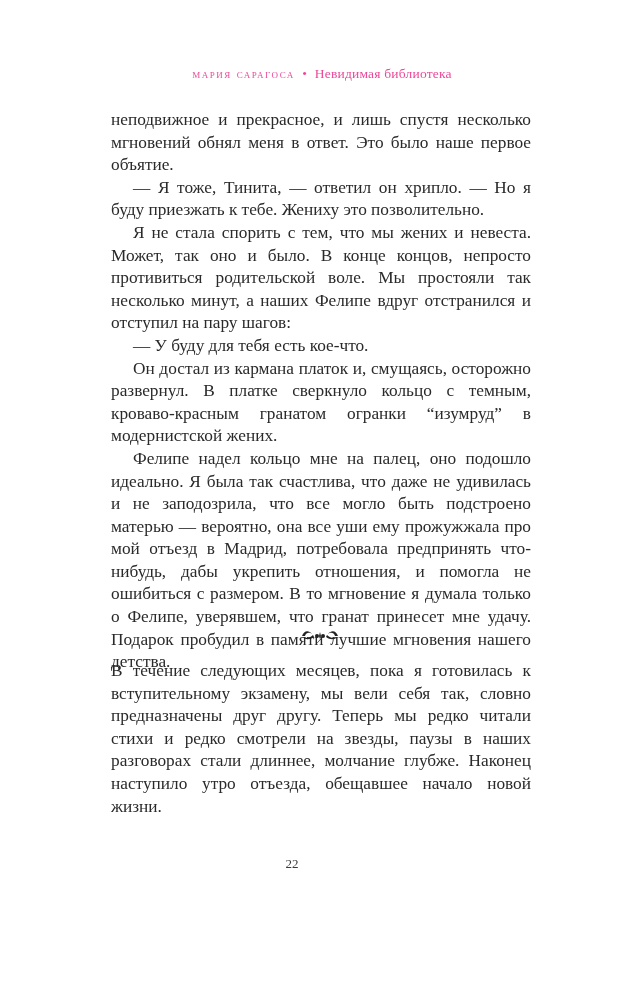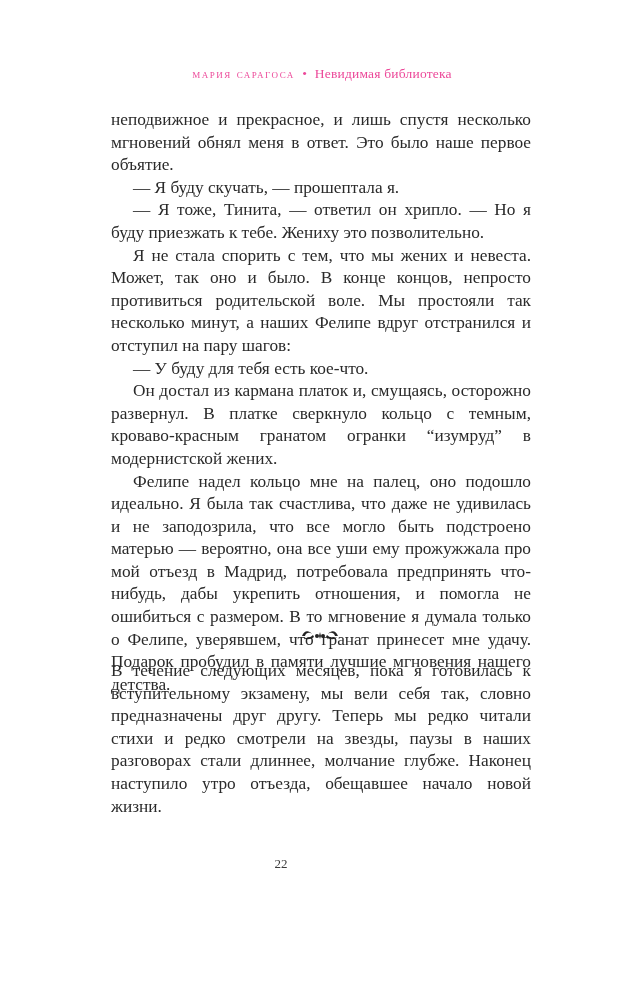--- a/index.html
+++ b/index.html
@@ -30,7 +30,6 @@
 
 <div class="text-block block-a">
   <p class="noindent">неподвижное и прекрасное, и лишь спустя несколько мгновений обнял меня в ответ. Это было наше первое объятие.</p>
-  <p>— Я буду скучать, — прошептала я.</p>
   <p>— Я тоже, Тинита, — ответил он хрипло. — Но я буду приезжать к тебе. Жениху это позволительно.</p>
   <p>Я не стала спорить с тем, что мы жених и невеста. Может, так оно и было. В конце концов, непросто противиться родительской воле. Мы простояли так несколько минут, а наших Фелипе вдруг отстранился и отступил на пару шагов:</p>
   <p>— У буду для тебя есть кое-что.</p>

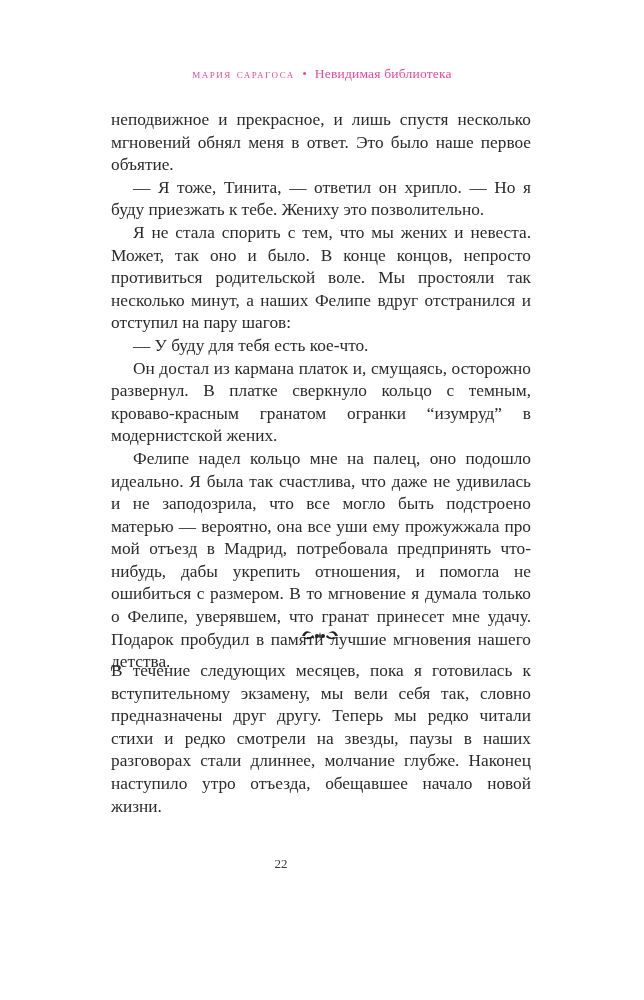--- a/index.html
+++ b/index.html
@@ -16,7 +16,7 @@
   .block-a { top: 109px; }
   .block-b { top: 660px; }
   .ornament { position: absolute; top: 626px; left: 300px; width: 40px; height: 16px; }
-  .folio { position: absolute; top: 856px; left: 1px; width: 560px; text-align: center;
+  .folio { position: absolute; top: 856px; left: 12px; width: 560px; text-align: center;
          font-size: 13px; color: #3a3a3a; }
 </style>
 </head>

